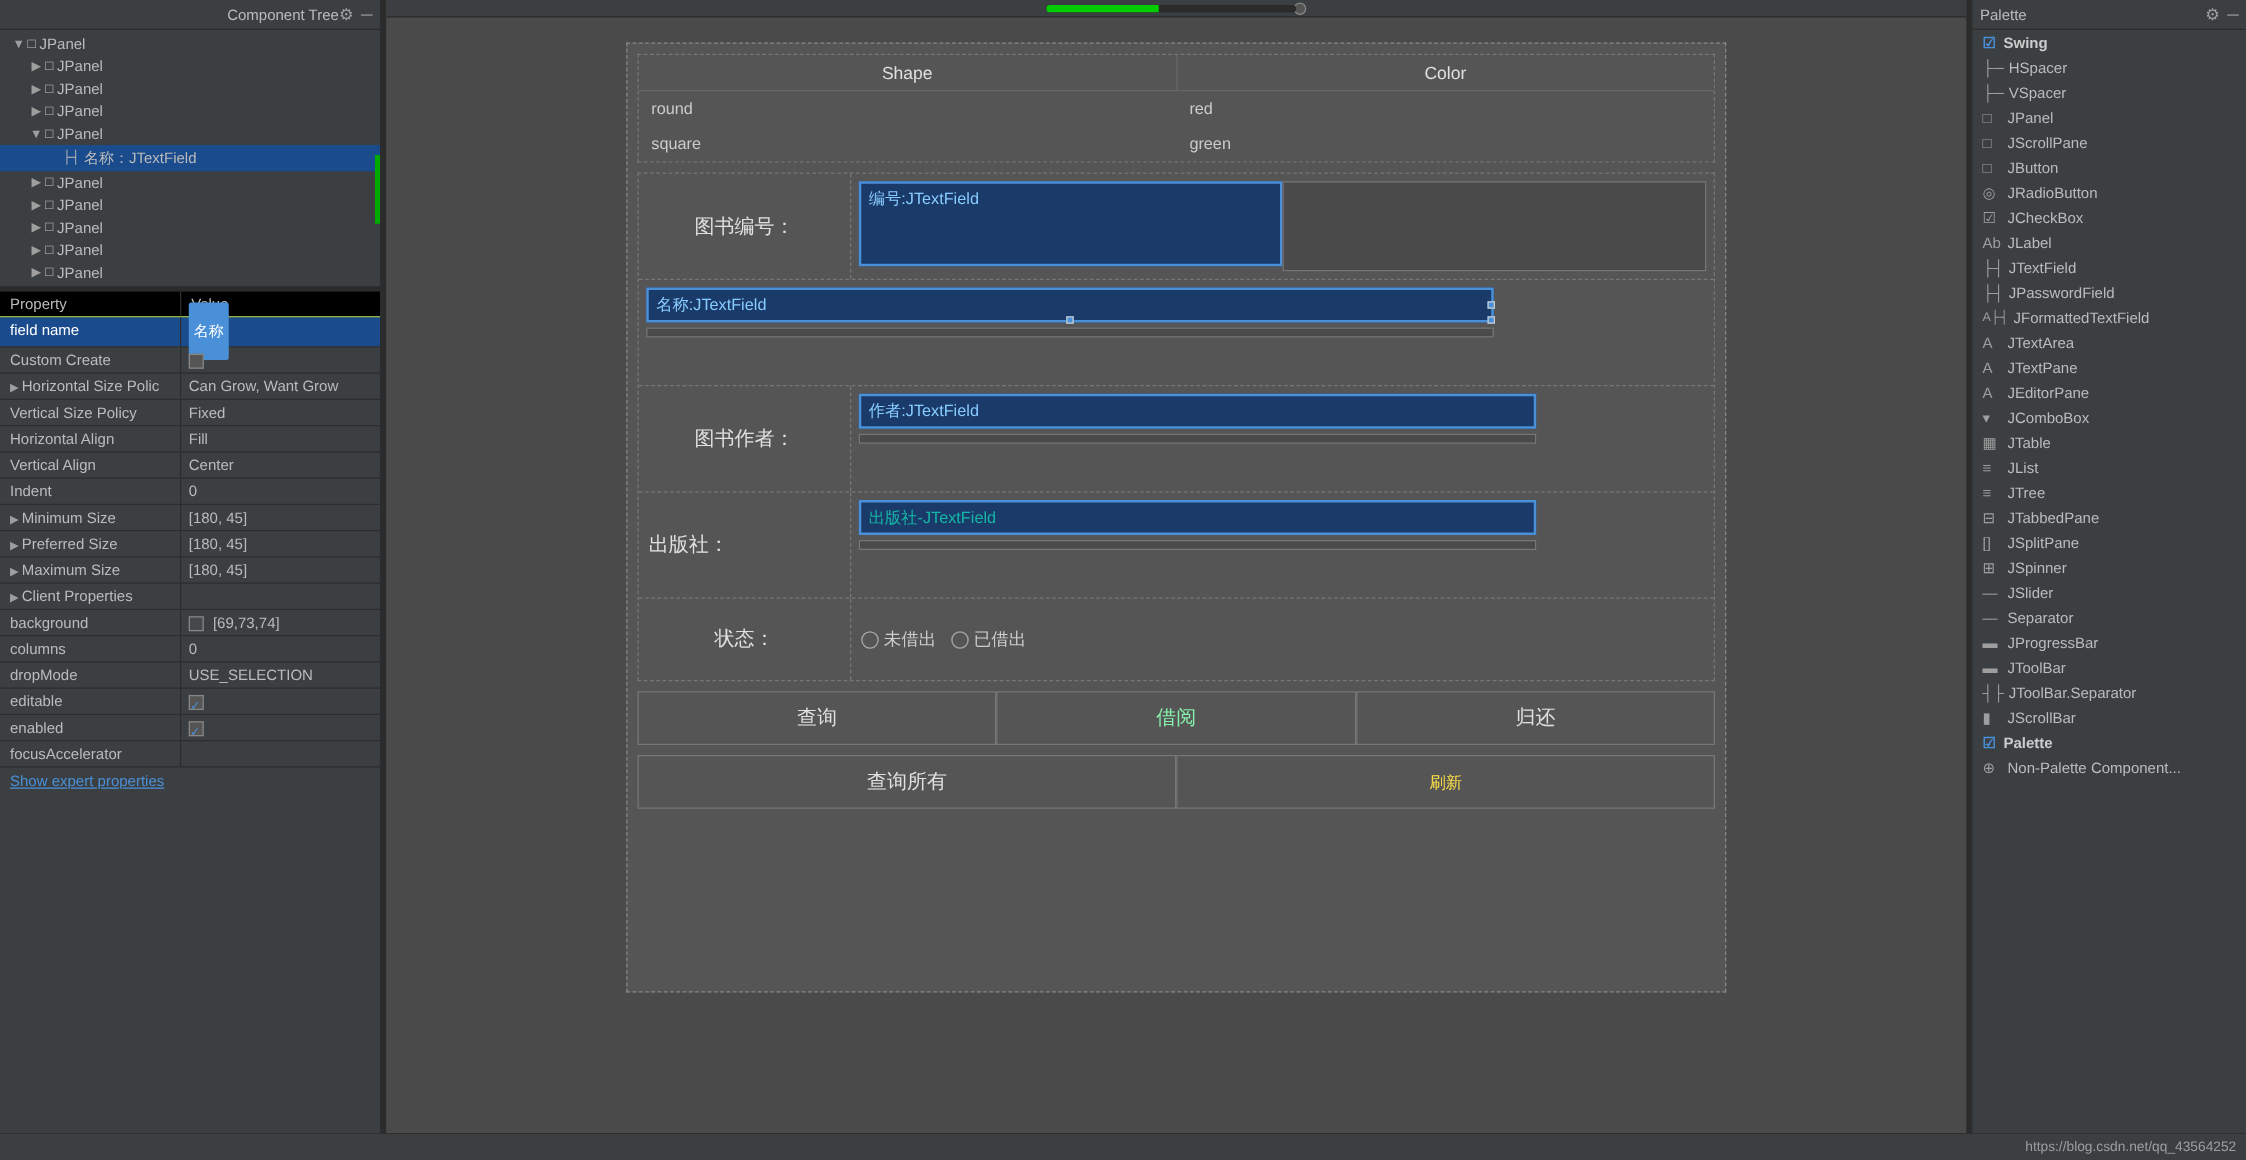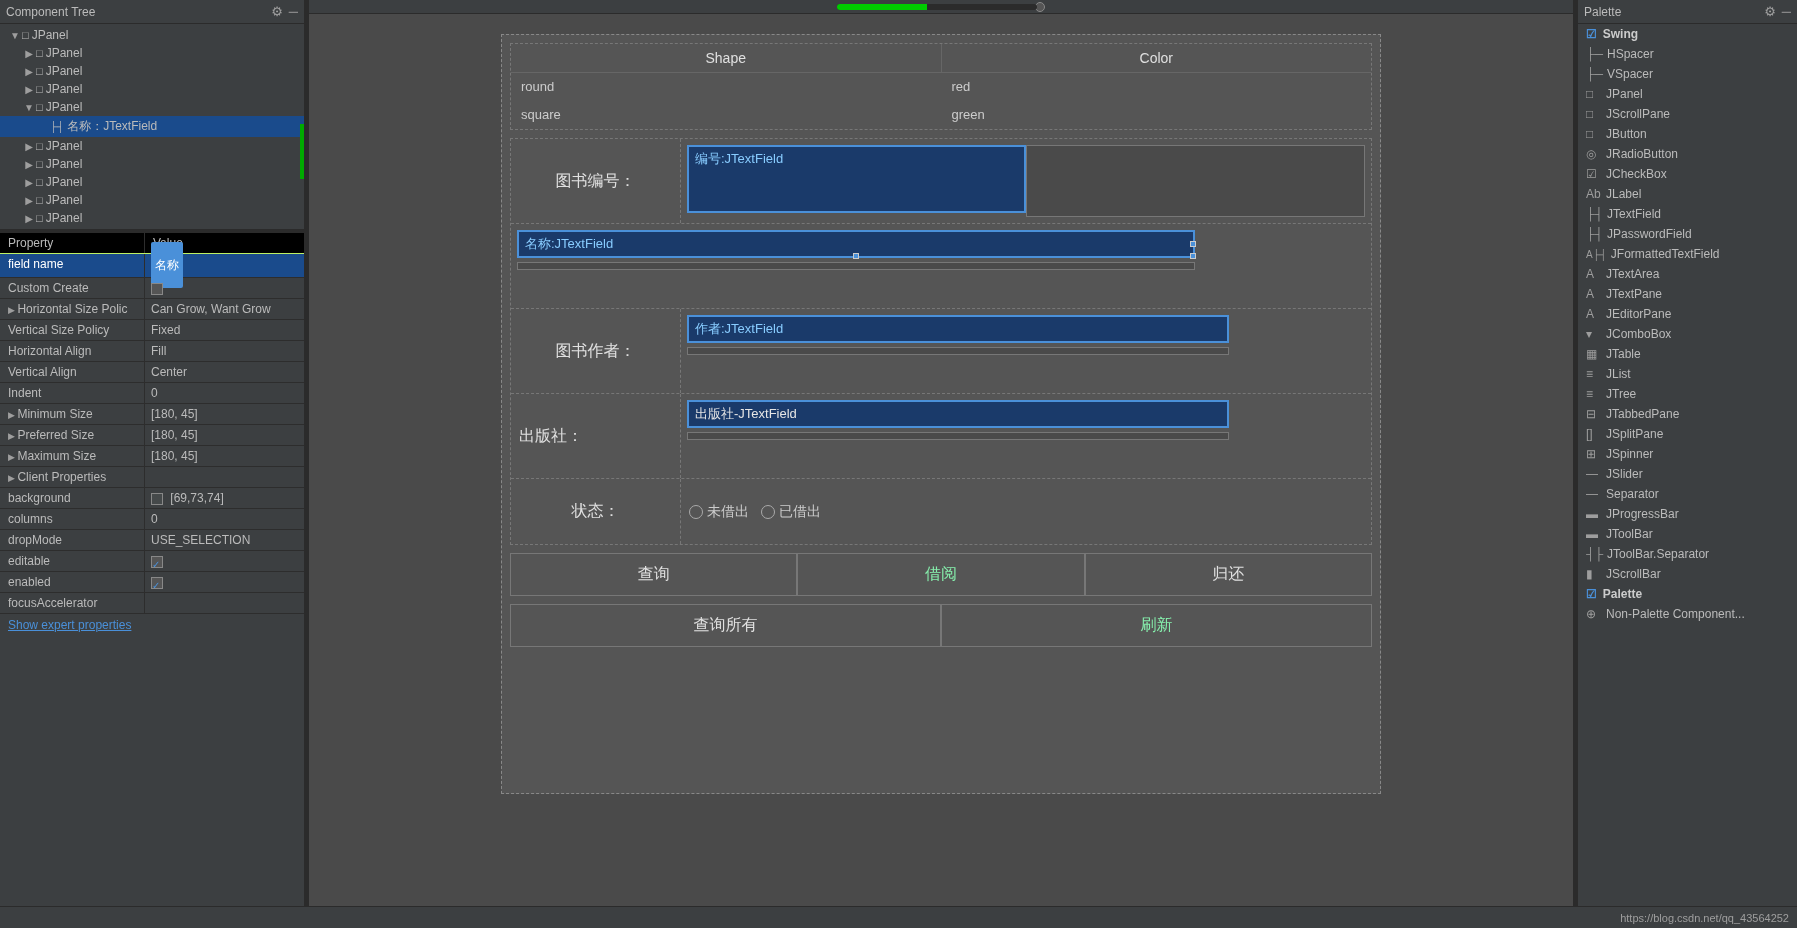--- a/index.html
+++ b/index.html
@@ -27,7 +27,7 @@
       padding: 4px 6px;
       display: flex;
       align-items: center;
-      justify-content: space-between;
+      justify-content: flex-end;
       border-bottom: 1px solid #2b2b2b;
       font-size: 12px;
       color: #bbbbbb;

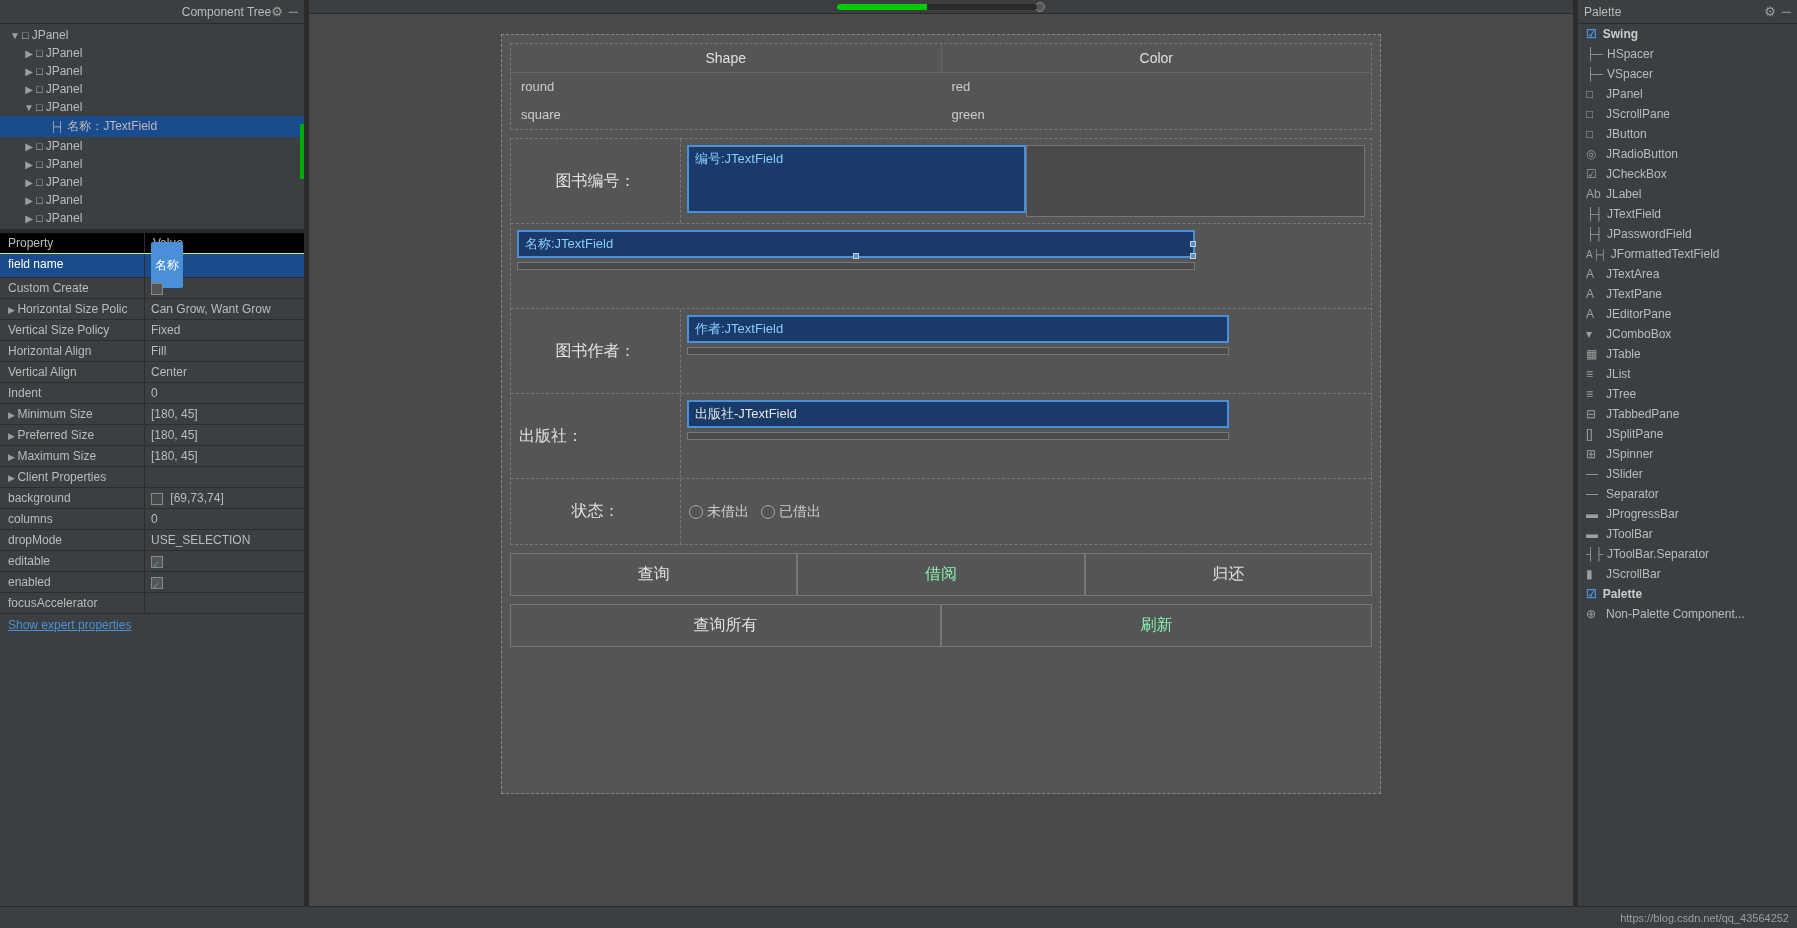--- a/index.html
+++ b/index.html
@@ -600,7 +600,7 @@
             <span class="form-label">出版社：</span>
           </div>
           <div style="flex:1; display:flex; flex-direction:column; padding:6px; justify-content:flex-start;">
-            <div style="background:#1a3a6a; border:2px solid #4a90d9; color:#e5e5e5; font-size:13px; padding:3px 6px; margin-bottom:4px; width:80%;">出版社-JTextField</div>
+            <div style="background:#1a3a6a; border:2px solid #4a90d9; color:#14b8a6; font-size:13px; padding:3px 6px; margin-bottom:4px; width:80%;">出版社-JTextField</div>
             <div style="border:1px solid #777; background:#4a4a4a; color:#bbb; font-size:12px; padding:3px 6px; width:80%;"></div>
           </div>
         </div>

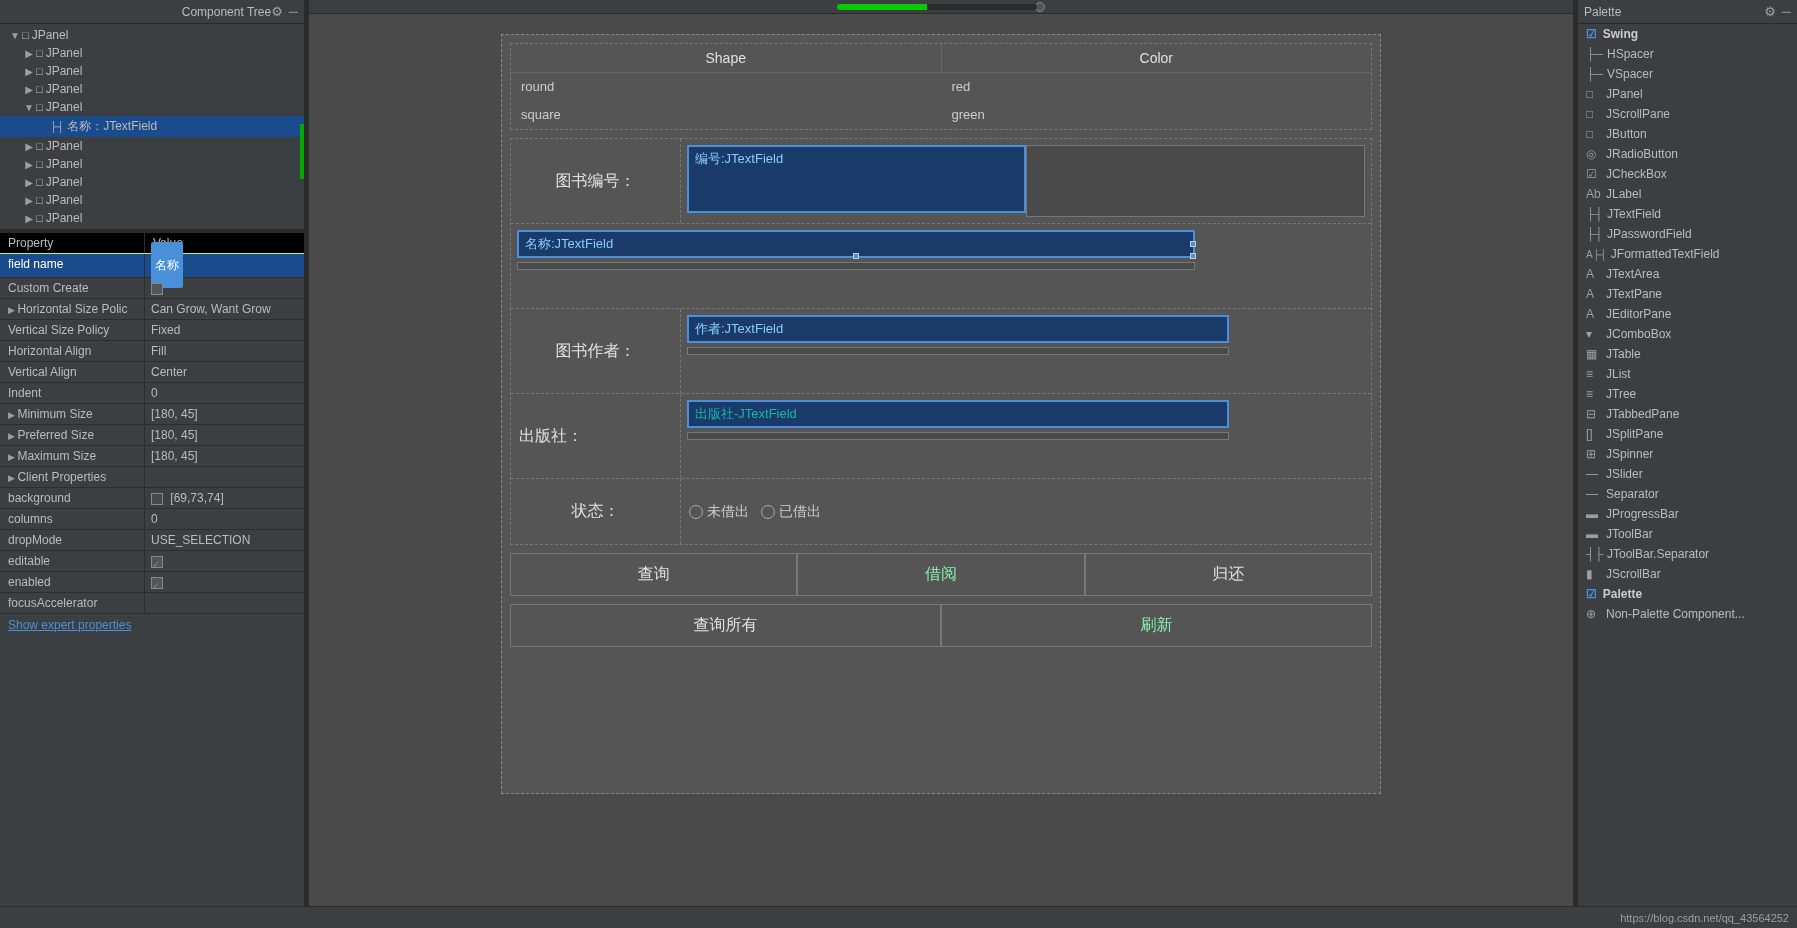--- a/index.html
+++ b/index.html
@@ -629,7 +629,7 @@
       </div>
       <div style="display:flex; gap:0; margin:8px;">
         <button style="flex:1; background:#555; border:1px solid #777; color:#e0e0e0; font-size:16px; padding:10px 0; cursor:pointer;">查询所有</button>
-        <button style="flex:1; background:#555; border:1px solid #777; color:#86efac; font-size:16px; padding:2px 0; cursor:pointer;">刷新</button>
+        <button style="flex:1; background:#555; border:1px solid #777; color:#fde047; font-size:13px; padding:2px 0; cursor:pointer;">刷新</button>
       </div>
     </div>
   </div>

